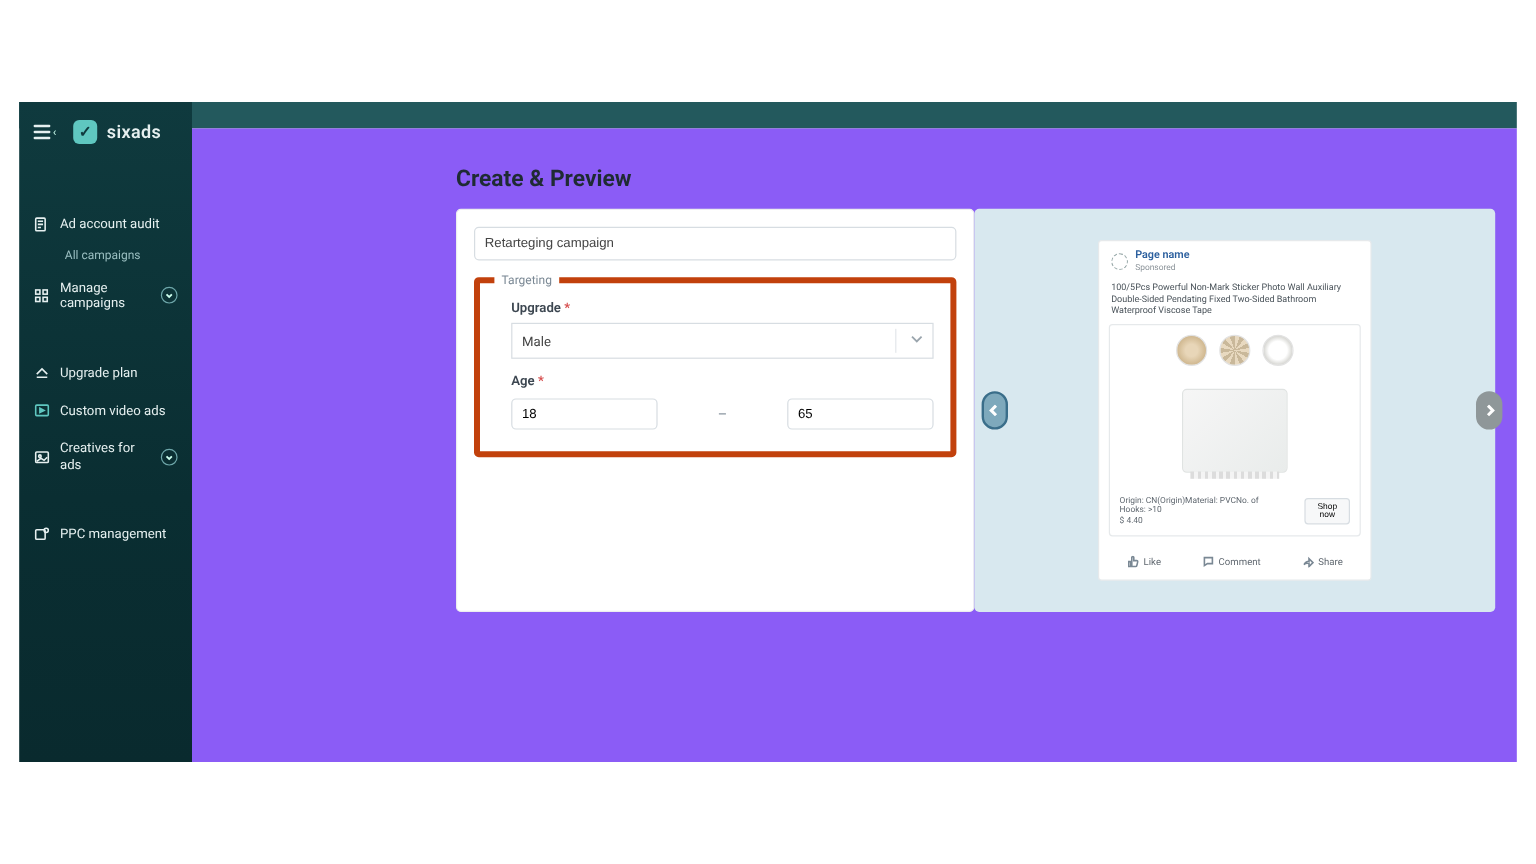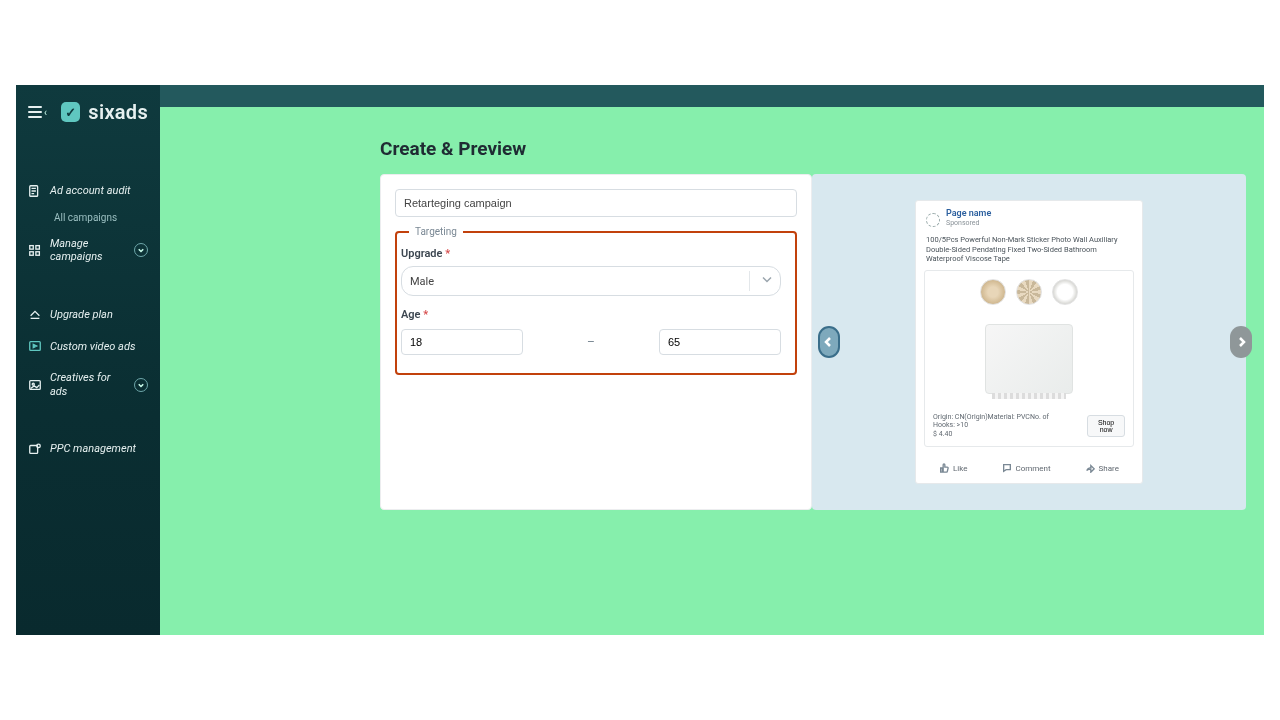--- a/index.html
+++ b/index.html
@@ -11,7 +11,7 @@
   .hamburger { display: flex; flex-direction: column; gap: 3px; }
   .hamburger span { display: block; width: 14px; height: 2px; background: #e6f0f0; border-radius: 1px; }
   .logo-badge { width: 20px; height: 20px; border-radius: 5px; background: #5fc7c0; display:flex; align-items:center; justify-content:center; color:#0f3a3e; font-weight:700; font-size:13px;}
-  .logo-text { font-size: 20px; font-weight: 600; letter-spacing: .3px; }
+  .logo-text { font-size: 15px; font-weight: 600; letter-spacing: .3px; }
   .nav { margin-top: 34px; display: flex; flex-direction: column; gap: 2px; }
   .nav-item { display: flex; align-items: center; gap: 8px; padding: 8px 12px; font-size: 11px; cursor: pointer; font-style: italic; }
   .nav-item .label { flex: 1; line-height: 1.2; }

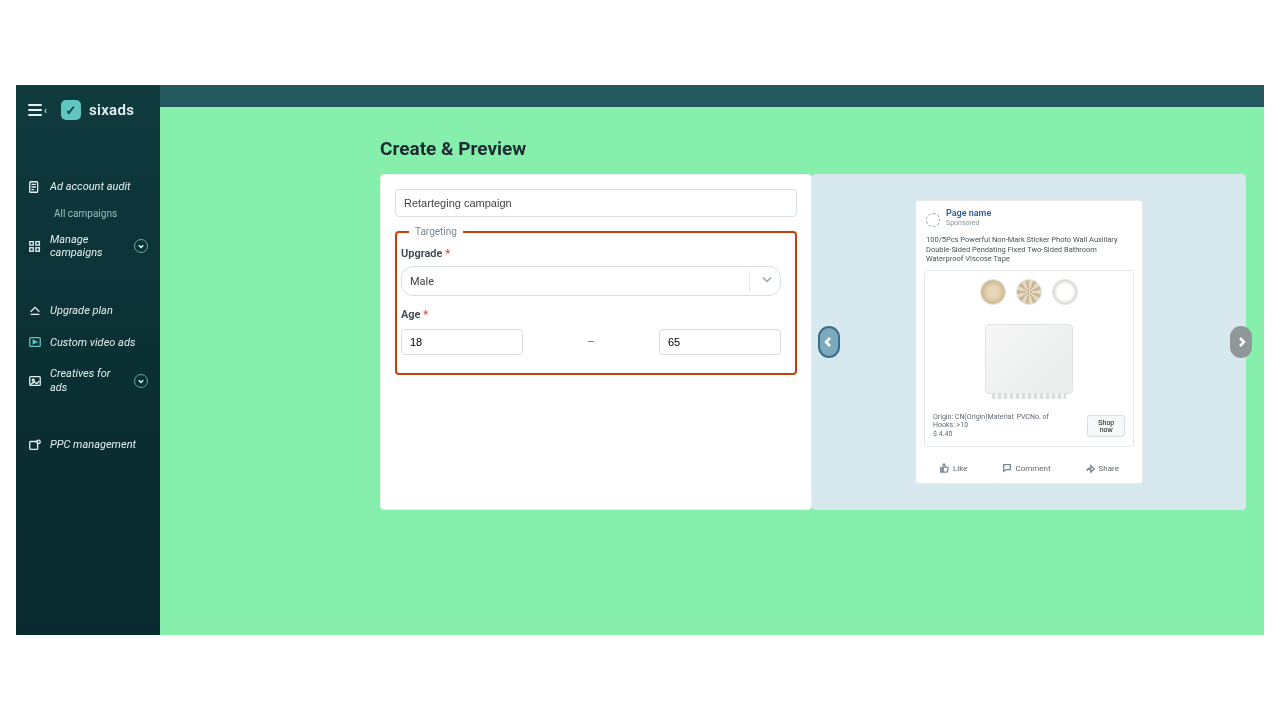--- a/index.html
+++ b/index.html
@@ -21,7 +21,7 @@
   .chev-circle svg { width:6px; height:6px; stroke:#cfe; fill:none; stroke-width:2;}
   .subitem { font-size: 10px; color: #9bbfc1; padding: 4px 12px 4px 38px; cursor:pointer;}
   .nav-section-gap { height: 24px; }
-  .content { position: absolute; left: 144px; right: 0; top: 22px; bottom: 0; background: #86efac; }
+  .content { position: absolute; left: 144px; right: 0; top: 22px; bottom: 0; background: #8b5cf6; }
   .page-title { font-size: 19px; font-weight: 700; color: #1f2b33; margin: 30px 0 14px 220px; }
   .panel-wrap { position: relative; margin: 0 0 0 220px; width: 866px; display:flex; }
   .panel-left { width: 432px; background: #fff; border: 1px solid #ecedef; border-radius: 4px; padding: 14px 14px 22px 14px; }

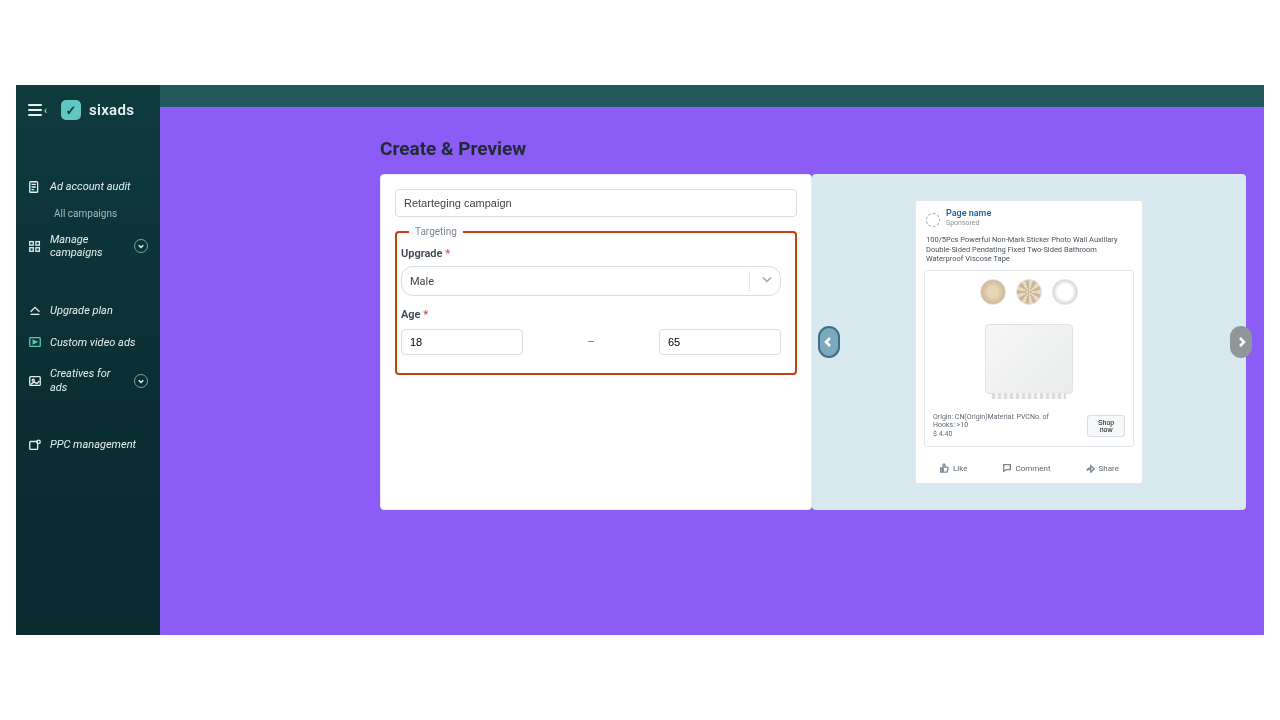--- a/index.html
+++ b/index.html
@@ -13,7 +13,7 @@
   .logo-badge { width: 20px; height: 20px; border-radius: 5px; background: #5fc7c0; display:flex; align-items:center; justify-content:center; color:#0f3a3e; font-weight:700; font-size:13px;}
   .logo-text { font-size: 15px; font-weight: 600; letter-spacing: .3px; }
   .nav { margin-top: 34px; display: flex; flex-direction: column; gap: 2px; }
-  .nav-item { display: flex; align-items: center; gap: 8px; padding: 8px 12px; font-size: 11px; cursor: pointer; font-style: italic; }
+  .nav-item { display: flex; align-items: center; gap: 8px; padding: 8px 12px; font-size: 11px; cursor: pointer; }
   .nav-item .label { flex: 1; line-height: 1.2; }
   .nav-icon { width: 14px; height: 14px; display:flex; align-items:center; justify-content:center; }
   .nav-icon svg { width: 14px; height: 14px; fill: none; stroke: #e6f0f0; stroke-width: 1.5; }

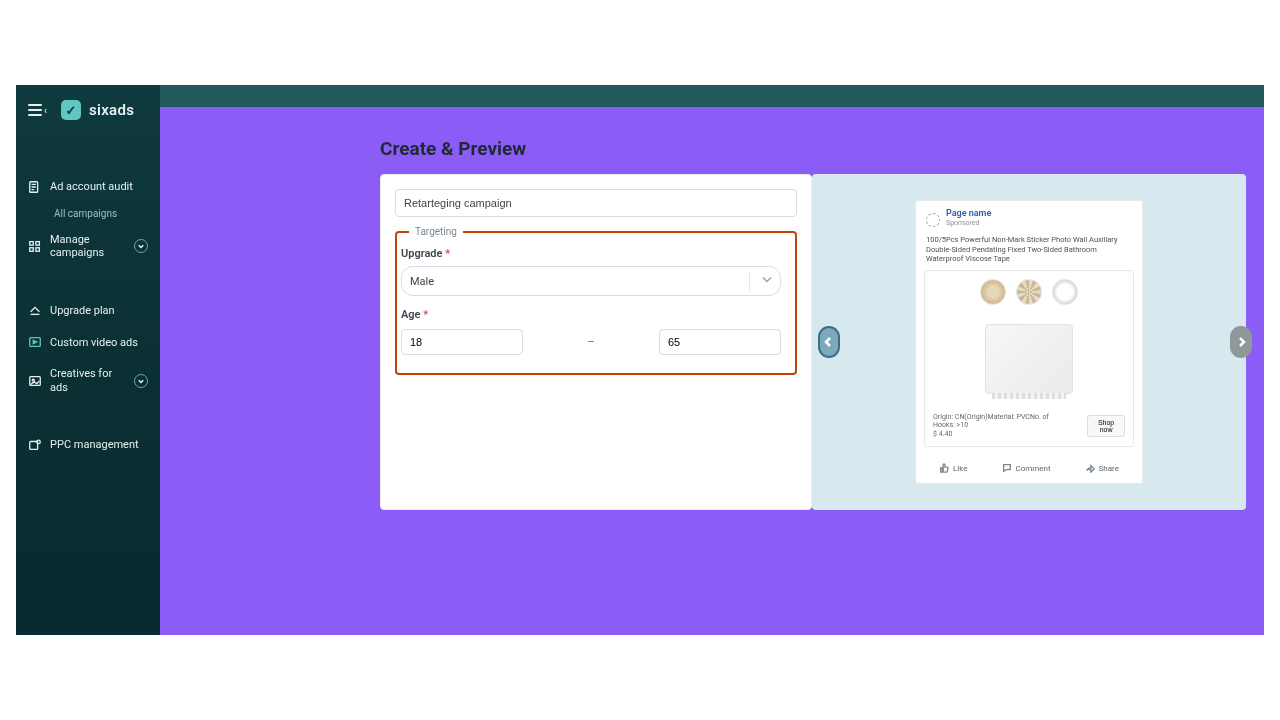--- a/index.html
+++ b/index.html
@@ -42,7 +42,7 @@
   .nav-arrow.right { right: -6px; background: #8f9799; }
   .nav-arrow svg { width:10px; height:10px; stroke:#fff; fill:none; stroke-width:2.5;}
   .ad-card { width: 228px; background:#fff; border:1px solid #e6e9eb; border-radius:3px; font-size: 9px; color:#333; }
-  .ad-head { display:flex; gap:6px; padding:8px 10px 4px 10px; align-items:flex-end;}
+  .ad-head { display:flex; gap:6px; padding:8px 10px 4px 10px; align-items:center;}
   .avatar { width:14px; height:14px; border:1px dashed #9aa; border-radius:50%; }
   .page-name { color:#2b5f9e; font-weight:600; font-size:9px; line-height:1.1;}
   .sponsored { color:#8a9298; font-size:7px; }

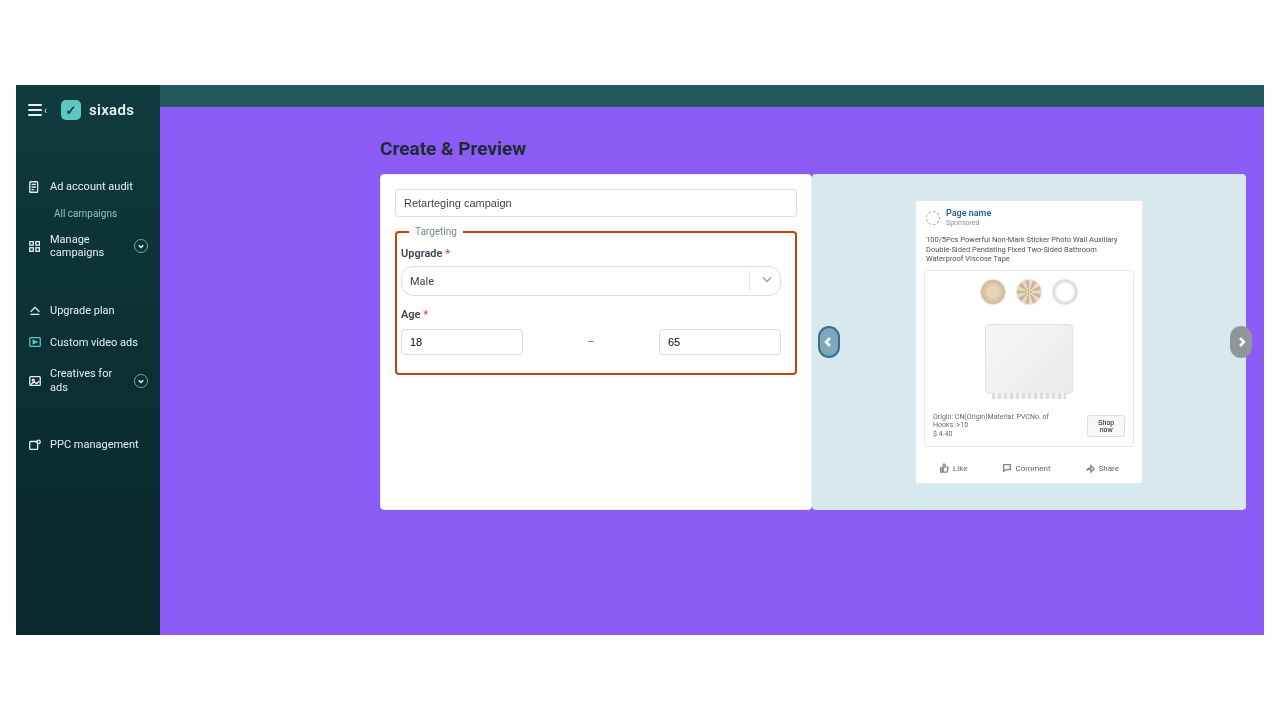--- a/index.html
+++ b/index.html
@@ -29,7 +29,7 @@
   .field-label { font-size: 11px; font-weight: 600; color: #3c4650; margin-bottom: 6px; }
   .req { color: #d64b4b; }
   .text-input { width: 100%; height: 28px; border: 1px solid #d7dde2; border-radius: 4px; padding: 0 8px; font-size: 11px; color:#444; }
-  .fieldset { border: 2px solid #c2410c; border-radius: 4px; margin-top: 14px; padding: 14px 14px 18px 4px; position: relative; }
+  .fieldset { border: 5px solid #c2410c; border-radius: 4px; margin-top: 14px; padding: 14px 14px 18px 26px; position: relative; }
   .legend { position: absolute; top: -7px; left: 12px; background: #fff; padding: 0 6px; font-size: 10px; color: #7a8894; }
   .select { width: 100%; height: 30px; border: 1px solid #d7dde2; border-radius: 12px; padding: 0 8px; font-size: 11px; color:#444; display:flex; align-items:center; position:relative; cursor:pointer;}
   .select .sep { position:absolute; right:30px; top:4px; bottom:4px; width:1px; background:#e3e7ea;}

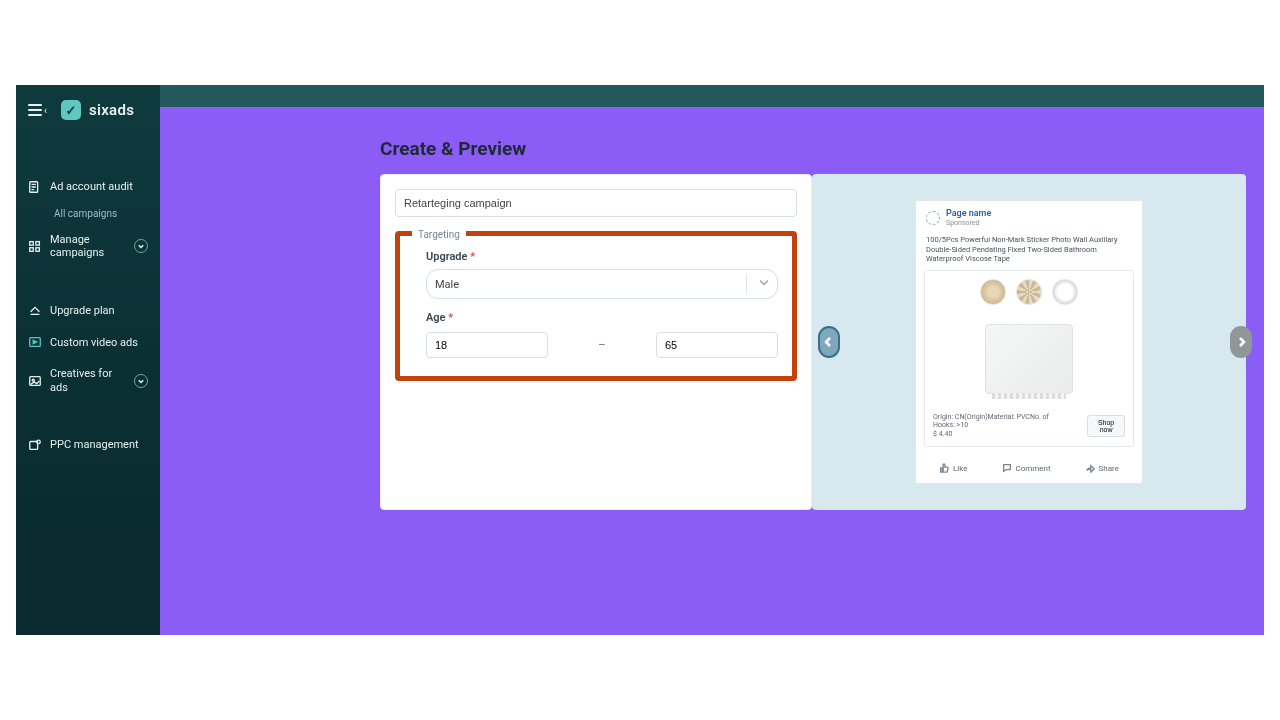--- a/index.html
+++ b/index.html
@@ -31,7 +31,7 @@
   .text-input { width: 100%; height: 28px; border: 1px solid #d7dde2; border-radius: 4px; padding: 0 8px; font-size: 11px; color:#444; }
   .fieldset { border: 5px solid #c2410c; border-radius: 4px; margin-top: 14px; padding: 14px 14px 18px 26px; position: relative; }
   .legend { position: absolute; top: -7px; left: 12px; background: #fff; padding: 0 6px; font-size: 10px; color: #7a8894; }
-  .select { width: 100%; height: 30px; border: 1px solid #d7dde2; border-radius: 12px; padding: 0 8px; font-size: 11px; color:#444; display:flex; align-items:center; position:relative; cursor:pointer;}
+  .select { width: 100%; height: 30px; border: 1px solid #d7dde2; border-radius: 0; padding: 0 8px; font-size: 11px; color:#444; display:flex; align-items:center; position:relative; cursor:pointer;}
   .select .sep { position:absolute; right:30px; top:4px; bottom:4px; width:1px; background:#e3e7ea;}
   .select .dd { position:absolute; right:8px; top:50%; transform:translateY(-50%); }
   .age-row { display:flex; align-items:center; gap: 10px; margin-top:8px;}

